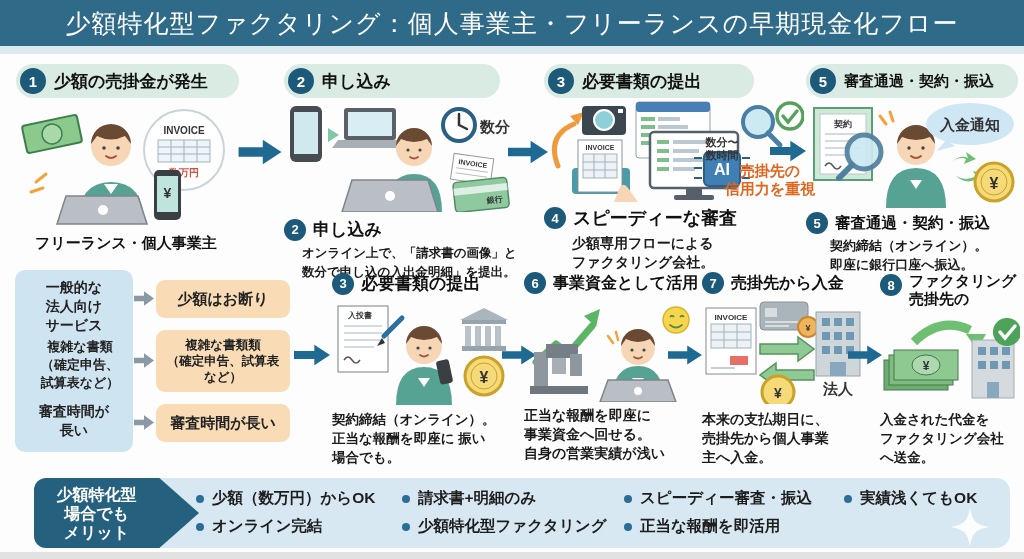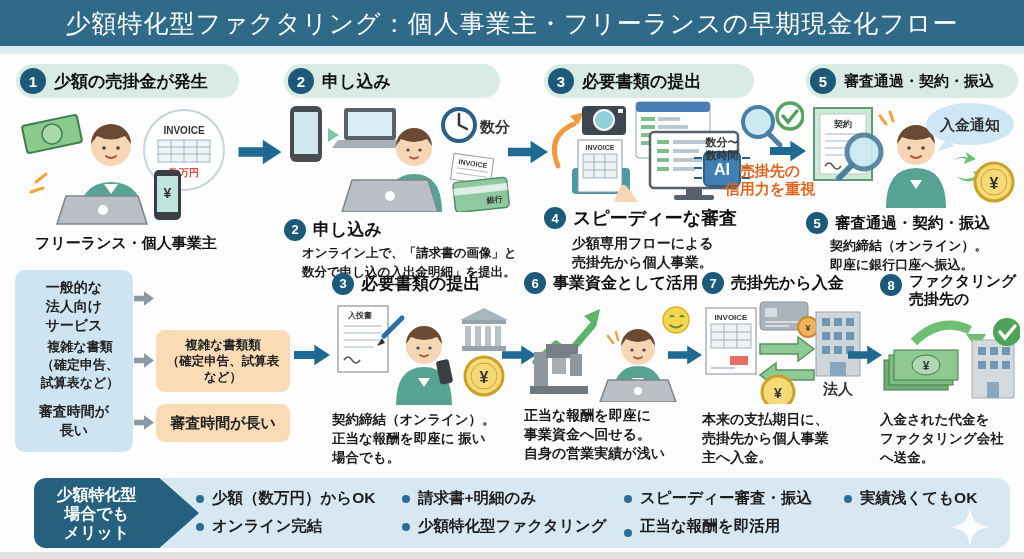--- a/index.html
+++ b/index.html
@@ -240,7 +240,7 @@
     </div>
     <div class="bodytxt abs" style="left:28px;top:170px;font-size:14px;">
       <div>少額専用フローによる</div>
-      <div>売掛先から個人事業。</div>
+      <div>ファクタリング会社。</div>
     </div>
   </div>
 

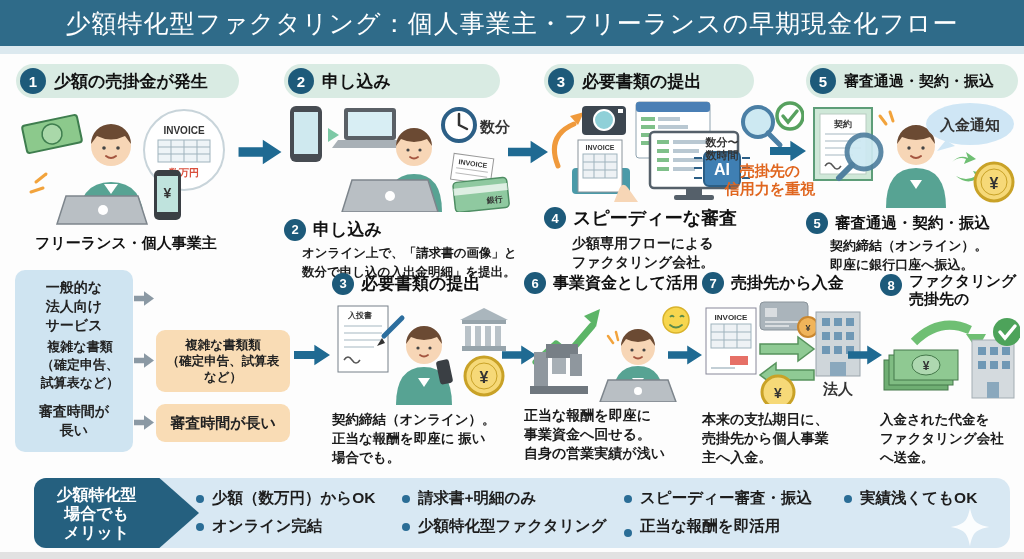--- a/index.html
+++ b/index.html
@@ -330,6 +330,9 @@
       <path d="M0 6 H11 V1 L22 9 L11 17 V12 H0 Z" fill="var(--grayarr)"></path>
     </svg>
 
+  <div class="obox" style="left:156px;top:280px;width:134px;height:38px;font-size:15px;">
+    <span>少額はお断り</span>
+  </div>
   <div class="obox" style="left:156px;top:330px;width:134px;height:62px;font-size:12.5px;line-height:16px;">
     <div>
       <div>複雑な書類類</div>

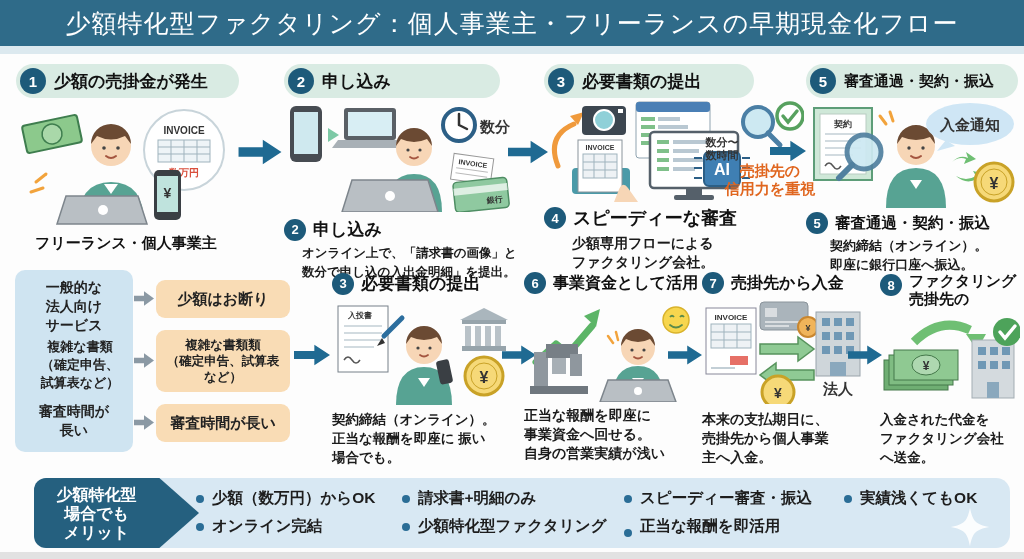--- a/index.html
+++ b/index.html
@@ -579,7 +579,7 @@
     <span class="dot"></span>
     <span>スピーディー審査・振込</span>
   </div>
-  <div class="brow" style="left:624px;top:516px;align-items:flex-end;">
+  <div class="brow" style="left:624px;top:516px;">
     <span class="dot"></span>
     <span>正当な報酬を即活用</span>
   </div>

